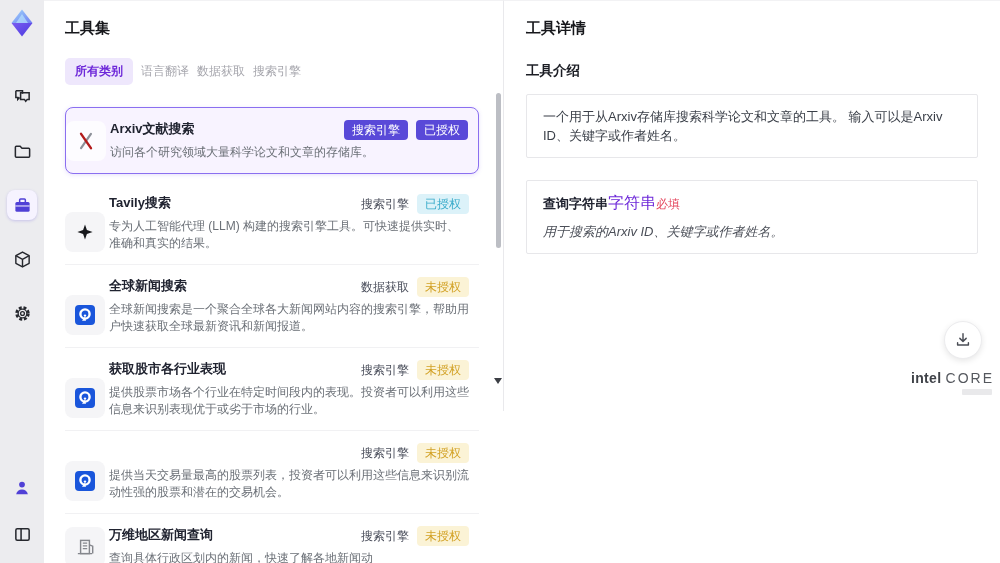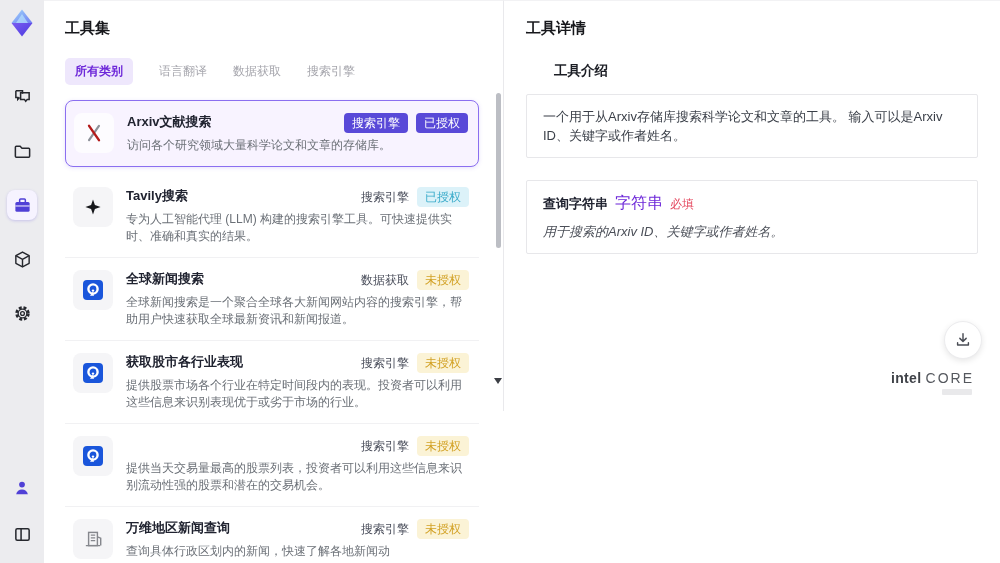--- a/index.html
+++ b/index.html
@@ -28,7 +28,7 @@
     padding:18px 12px 0 21px; border-top:1px solid #f2f2f4;
   }
   .panel-title { font-size:15px; font-weight:bold; color:#17181c; margin-bottom:20px; }
-  .tabs { display:flex; align-items:flex-start; gap:26px; margin-bottom:15px; }
+  .tabs { display:flex; align-items:flex-start; gap:8px; margin-bottom:22px; }
   .tab { font-size:12px; color:#a6a6ad; cursor:pointer; padding:5px 0; white-space:nowrap; }
   .tab.active { color:#6d28d9; background:#eee7fc; padding:5px 10px; border-radius:5px; font-weight:bold; }
   .cards { position:relative; padding-right:12px; }

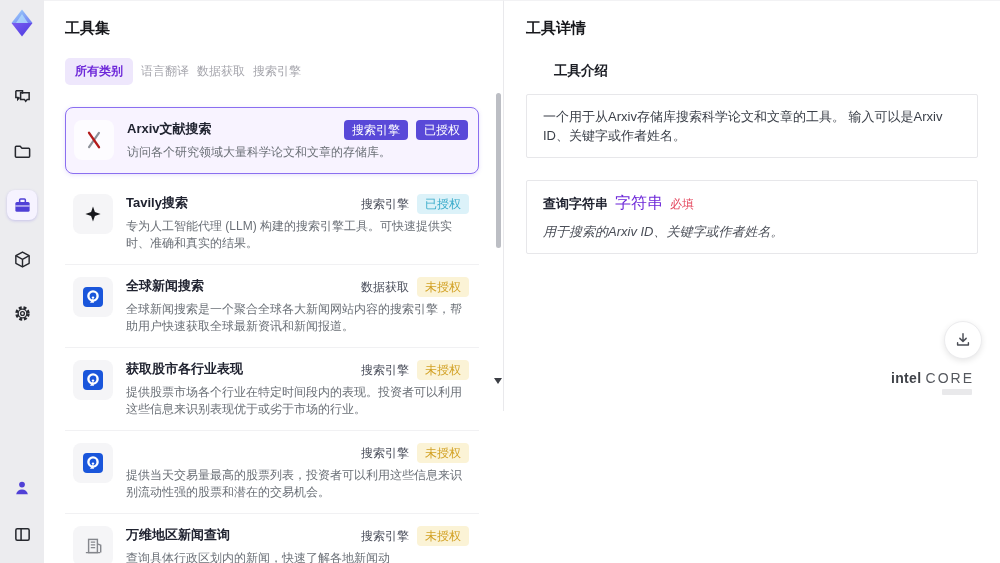--- a/index.html
+++ b/index.html
@@ -70,7 +70,7 @@
     padding:18px 22px; position:relative;
   }
   .details-title { font-size:15px; font-weight:bold; color:#17181c; margin-bottom:24px; }
-  .section-heading { font-size:13.5px; font-weight:bold; color:#1b1d24; margin-bottom:14px;margin-left:28px; }
+  .section-heading { font-size:13.5px; font-weight:bold; color:#1b1d24; margin-bottom:14px; }
   .intro-box, .param-box {
     background:#fff; border:1px solid #e7e7ea; border-radius:2px; padding:12px 16px;
     margin-bottom:22px;

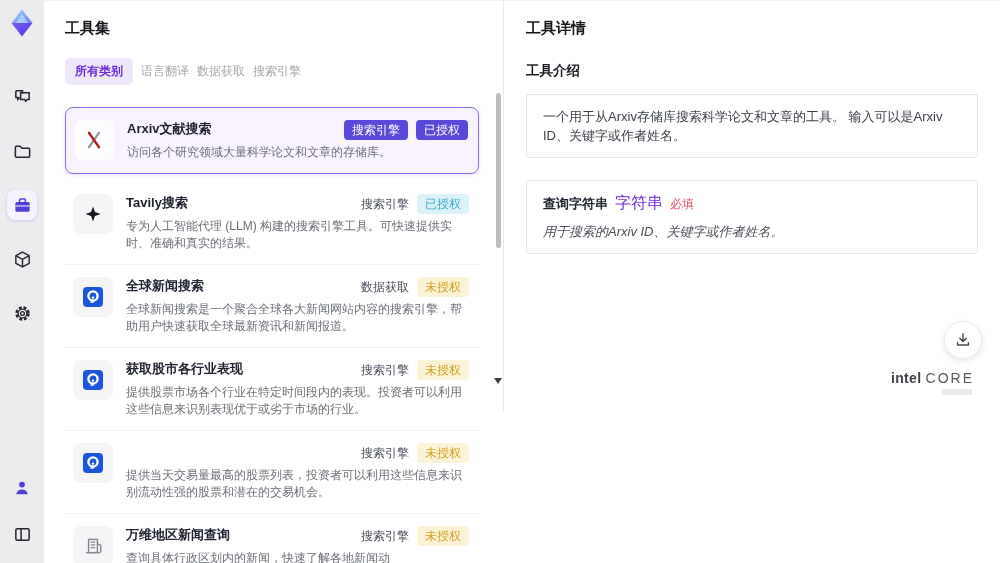--- a/index.html
+++ b/index.html
@@ -33,7 +33,7 @@
   .tab.active { color:#6d28d9; background:#eee7fc; padding:5px 10px; border-radius:5px; font-weight:bold; }
   .cards { position:relative; padding-right:12px; }
   .tool-card {
-    display:flex; align-items:flex-start; gap:13px; padding:12px 10px 12px 8px;
+    display:flex; align-items:flex-end; gap:4px; padding:12px 10px 12px 0;
     border-bottom:1px solid #f1f1f3; cursor:pointer; background:#fff;
   }
   .tool-card.selected {

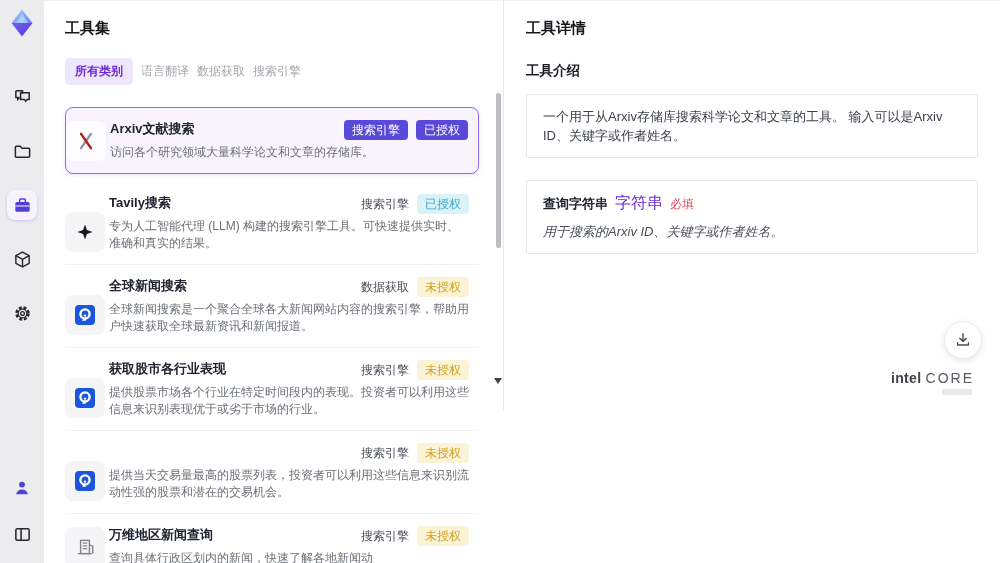--- a/index.html
+++ b/index.html
@@ -76,7 +76,7 @@
     margin-bottom:22px;
   }
   .intro-text { font-size:13px; color:#3a3f48; line-height:19px; }
-  .param-head { display:flex; align-items:baseline; gap:7px; margin-bottom:9px; }
+  .param-head { display:flex; align-items:baseline; margin-bottom:9px; }
   .param-name { font-size:13px; font-weight:bold; color:#202330; }
   .param-type { font-size:16px; color:#6d28d9; }
   .param-required { font-size:12px; color:#e5485f; }

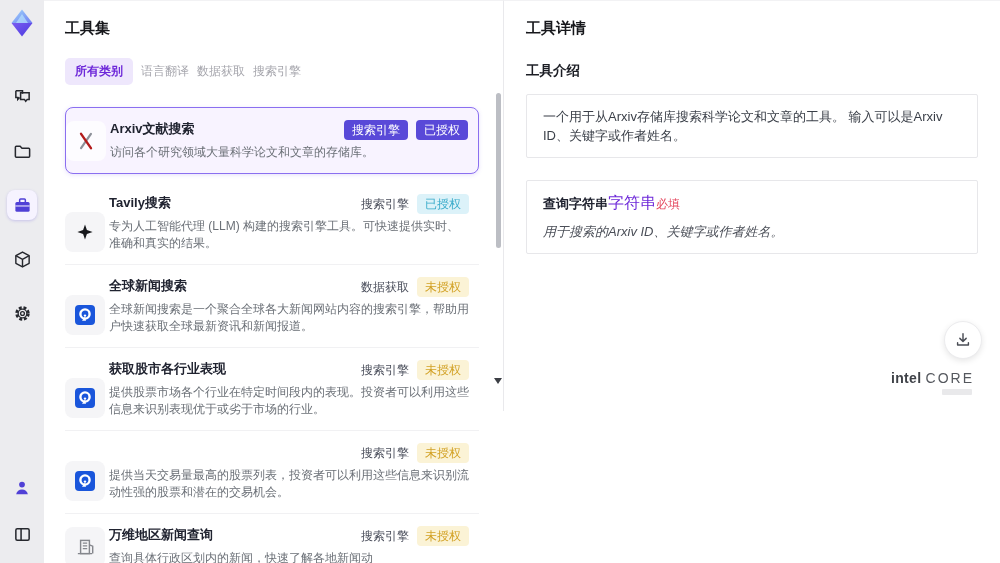--- a/index.html
+++ b/index.html
@@ -87,7 +87,7 @@
     background:#fff; border:1px solid #ececee; box-shadow:0 2px 6px rgba(0,0,0,.10);
     display:flex; align-items:center; justify-content:center; cursor:pointer;
   }
-  .brand { position:absolute; right:26px; bottom:16px; text-align:right; }
+  .brand { position:absolute; right:6px; bottom:16px; text-align:right; }
   .brand-line { font-size:14px; color:#3f4248; letter-spacing:.3px; }
   .brand-primary { font-weight:bold; }
   .brand-secondary { font-weight:300; letter-spacing:2px; color:#55585e; }

